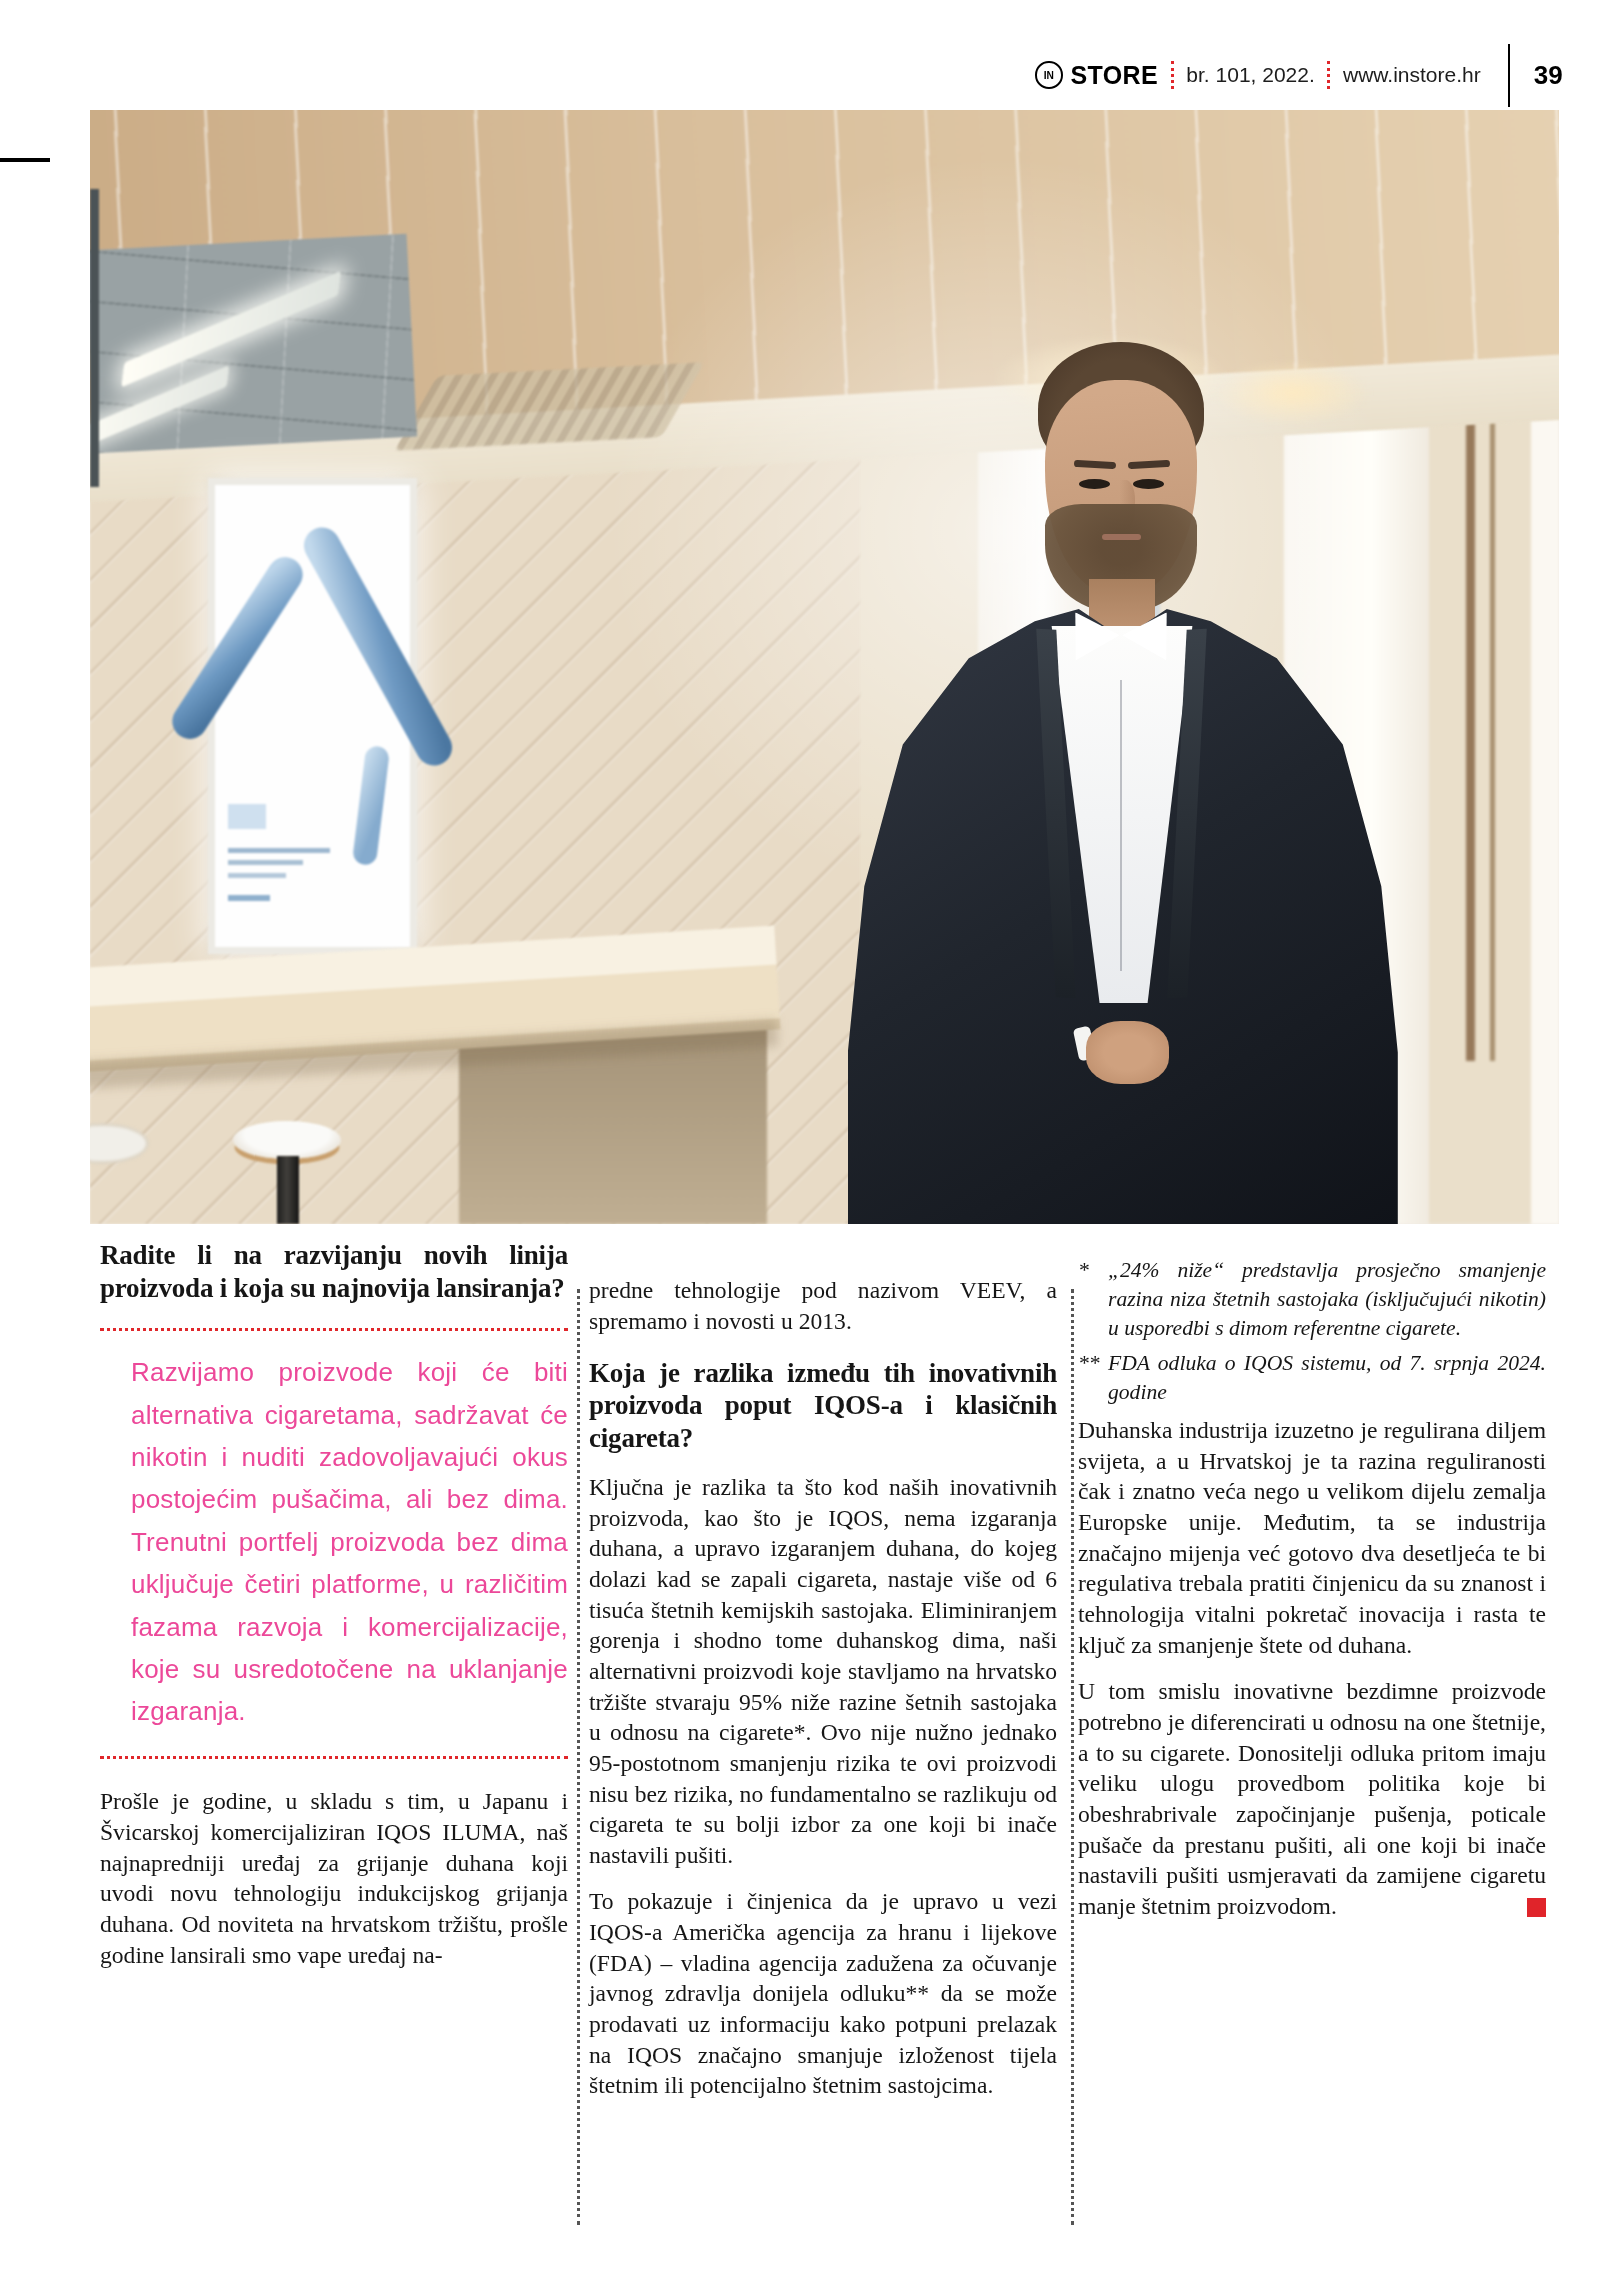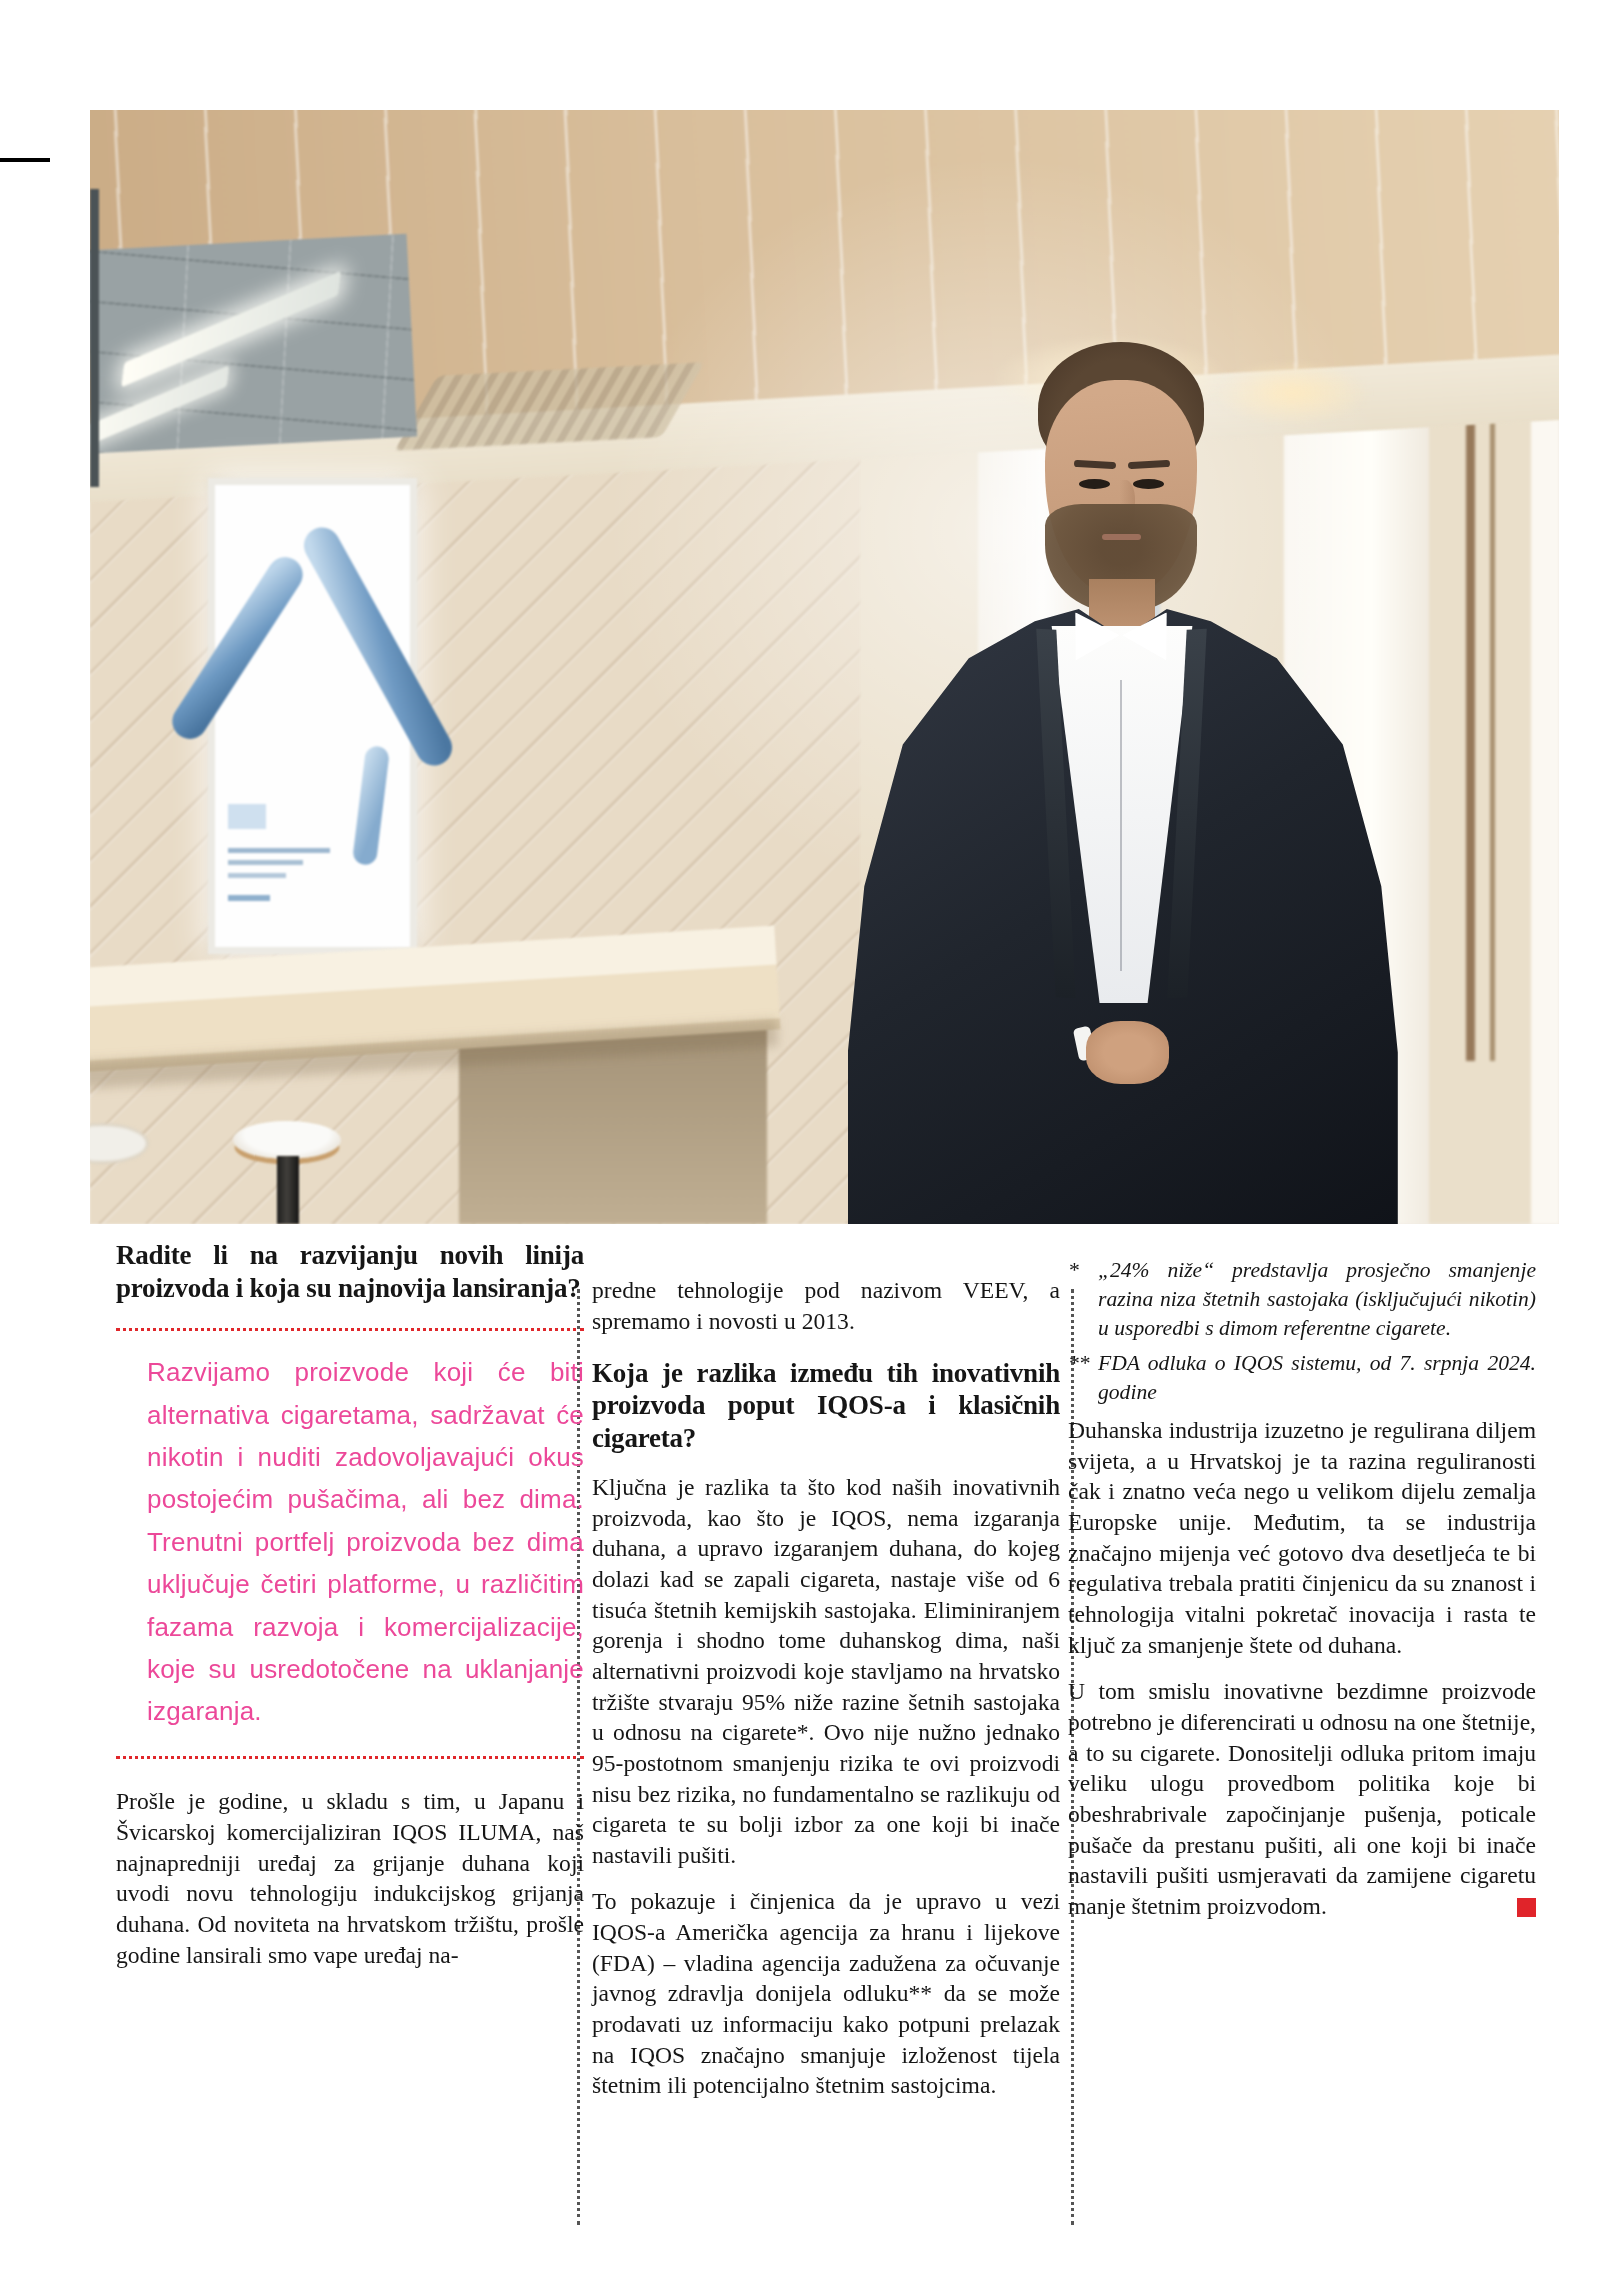--- a/index.html
+++ b/index.html
@@ -151,6 +151,16 @@
 
   <div class="trim-mark"></div>
 
+  <header class="pagehead">
+    <span class="logo-circle">IN</span>
+    <span class="logo-store">STORE</span>
+    <span class="dotsep"></span>
+    <span class="head-txt">br. 101, 2022.</span>
+    <span class="dotsep"></span>
+    <span class="head-txt">www.instore.hr</span>
+    <span class="head-vline"></span>
+    <span class="pagenum">39</span>
+  </header>
 
   <div class="photo">
     <div class="ph-wall-left"></div>

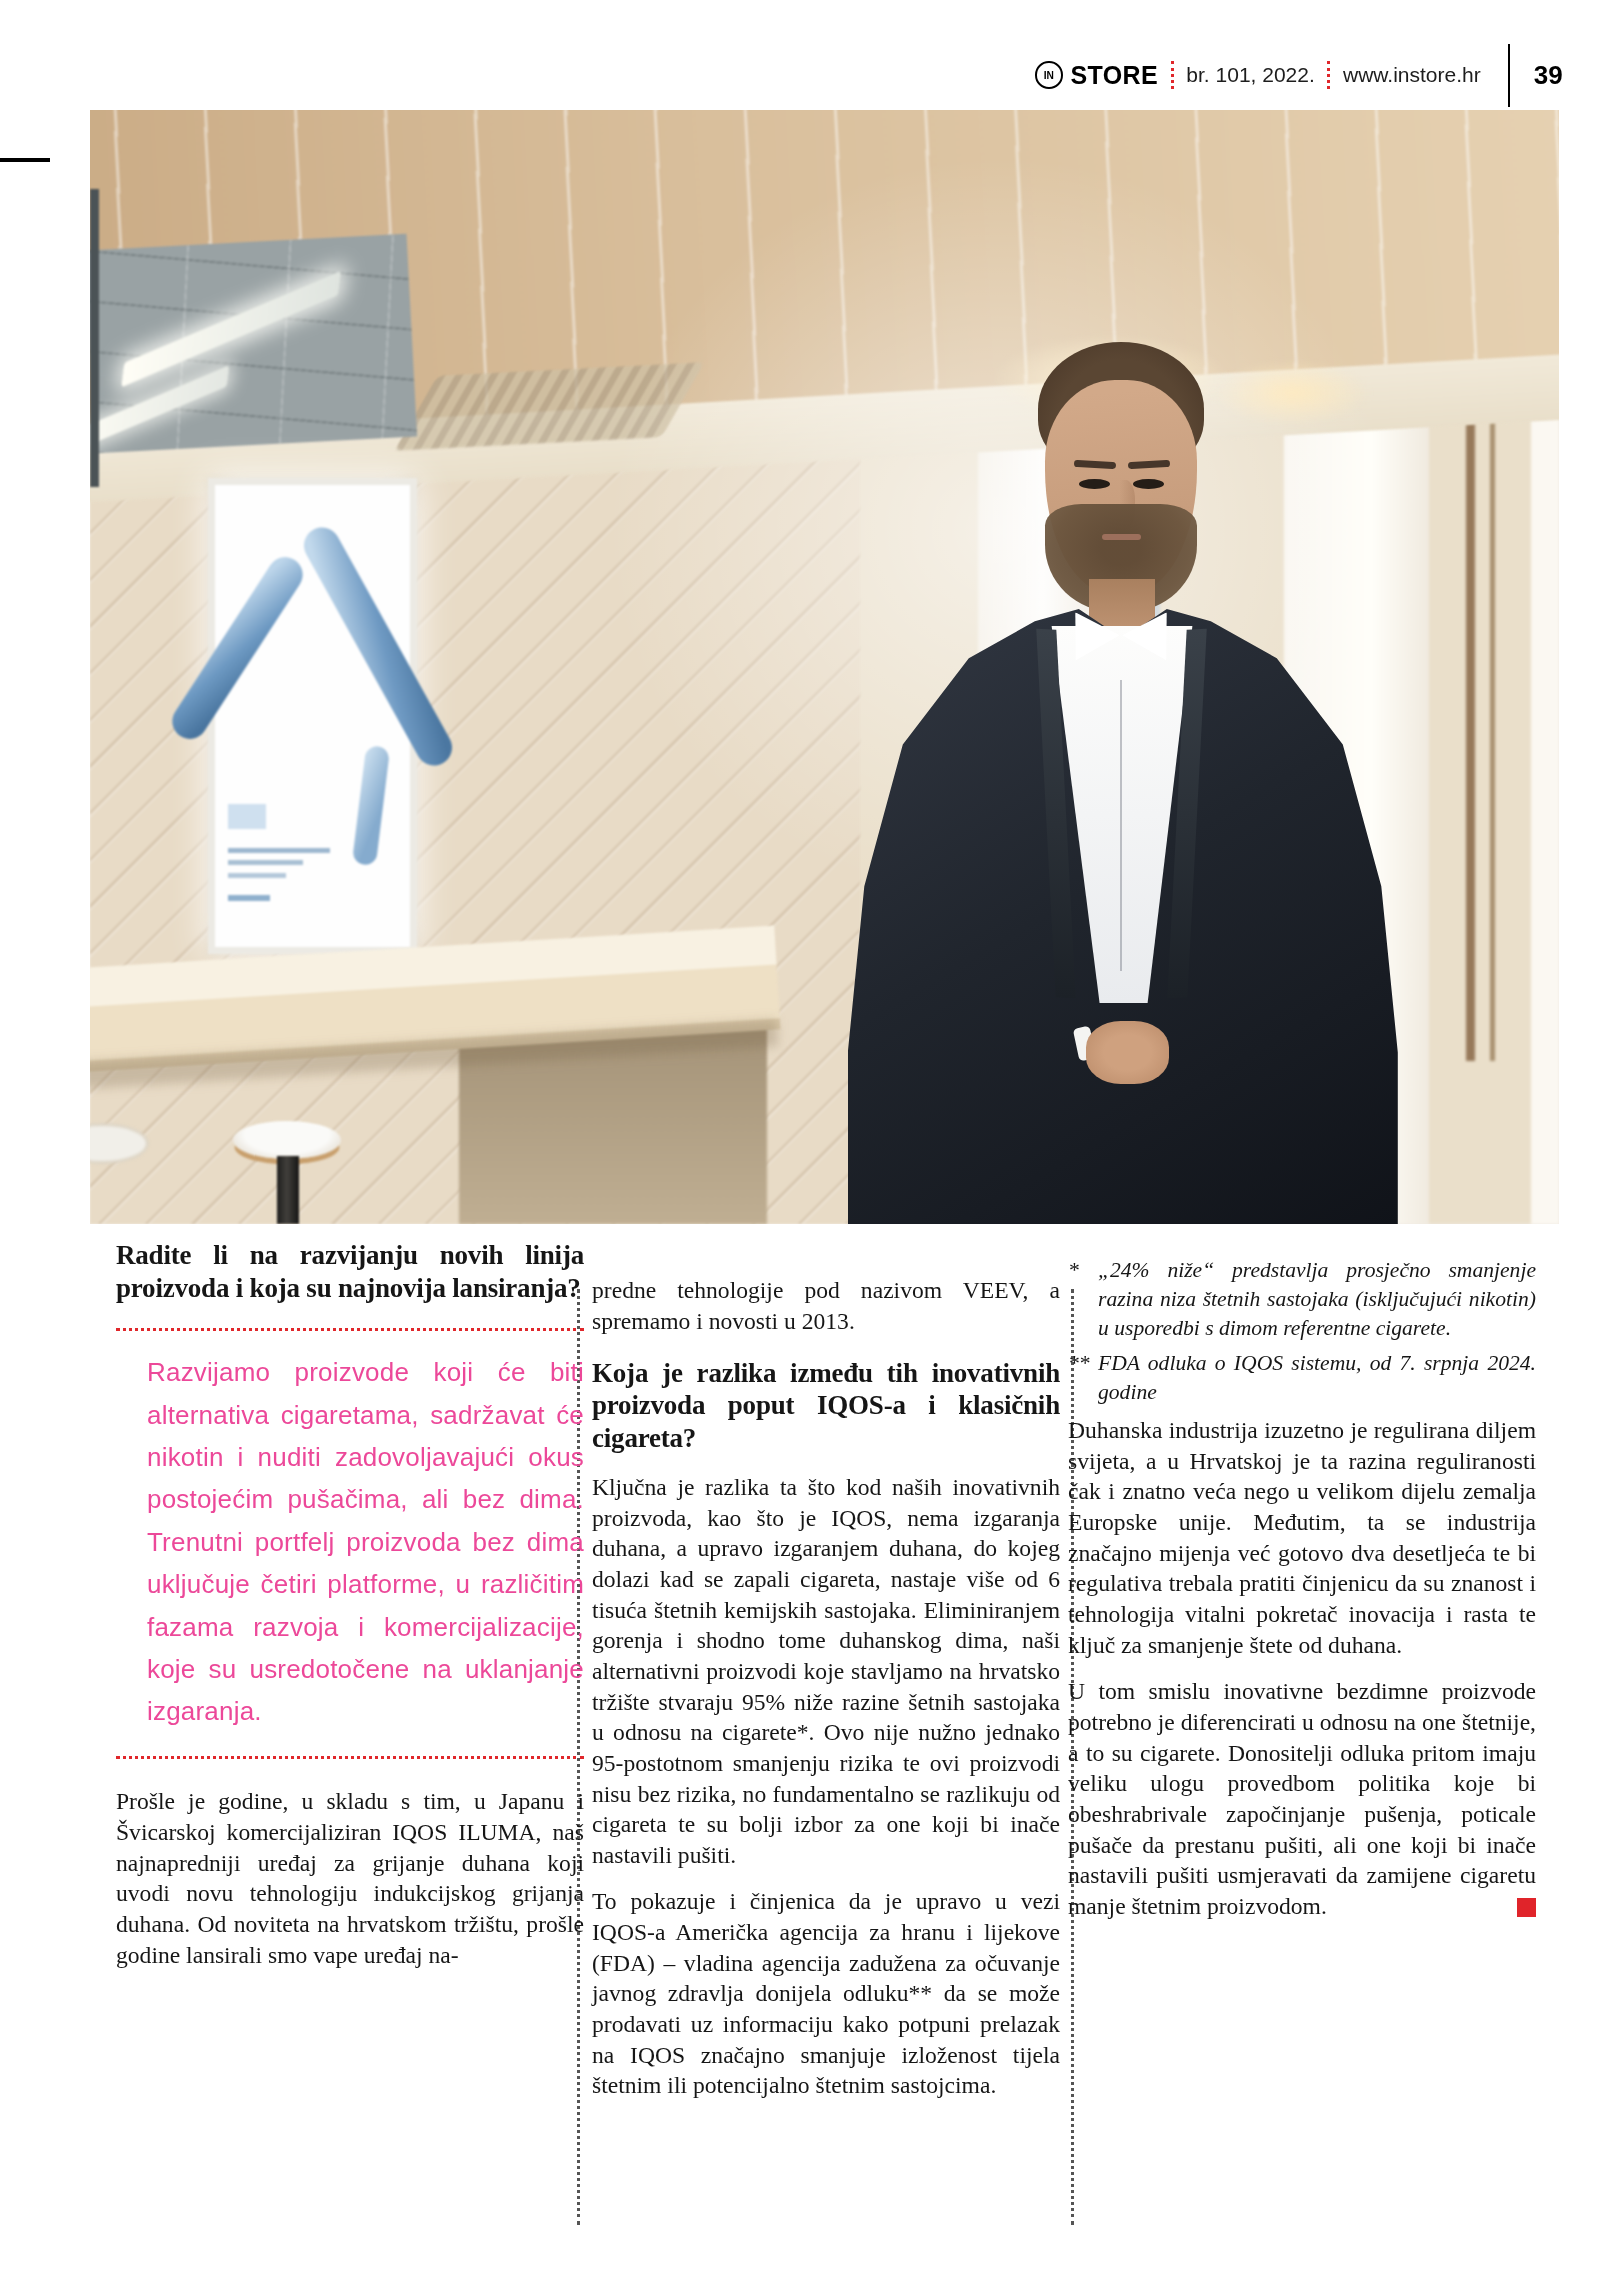--- a/index.html
+++ b/index.html
@@ -124,8 +124,8 @@
     background:radial-gradient(#cfa17f 40%,#b98a68);}
 
   
-  .columns{position:absolute;left:116px;top:1239px;width:1450px;display:grid;
-           grid-template-columns:468px 468px 468px;column-gap:8px;}
+  .columns{position:absolute;left:100px;top:1239px;width:1450px;display:grid;
+           grid-template-columns:468px 468px 468px;column-gap:21px;}
   .col2{padding-top:36px;}
   .col3{padding-top:17.3px;}
   h2.qhead{font-size:27px;line-height:1.21;font-weight:700;letter-spacing:-0.2px;margin:0 0 17.3px;text-align:justify;}

